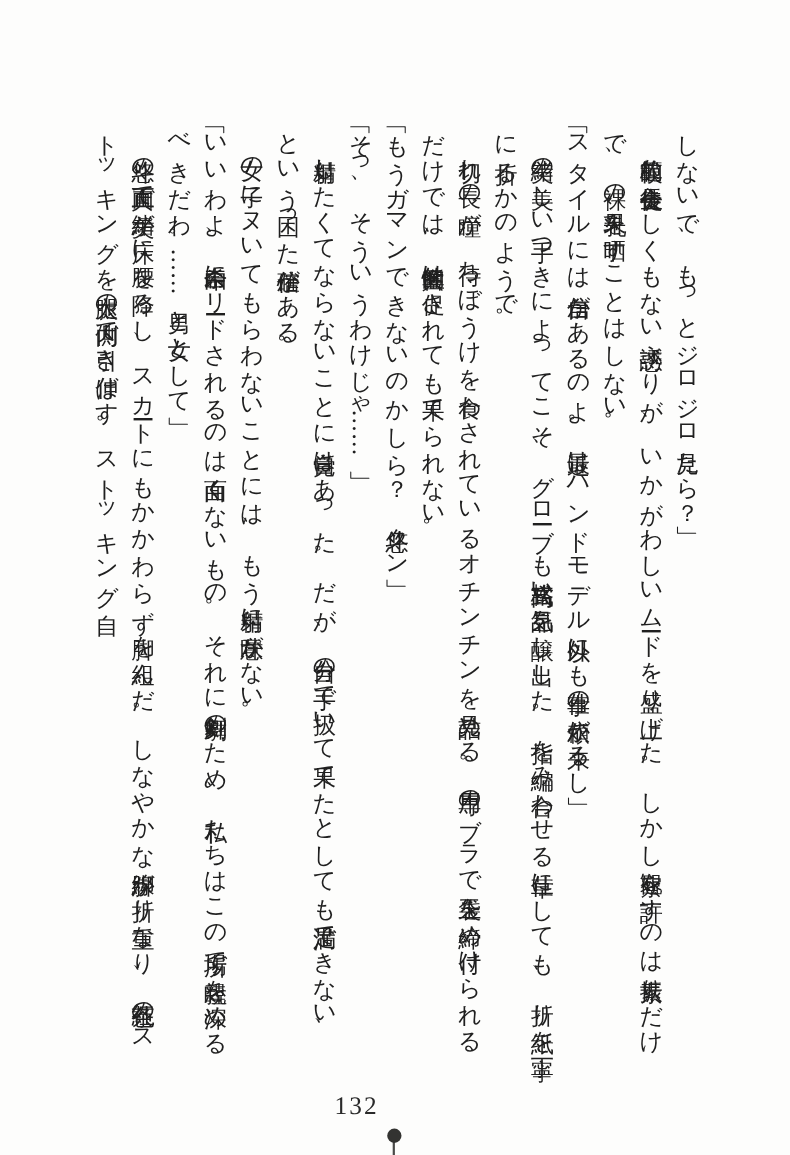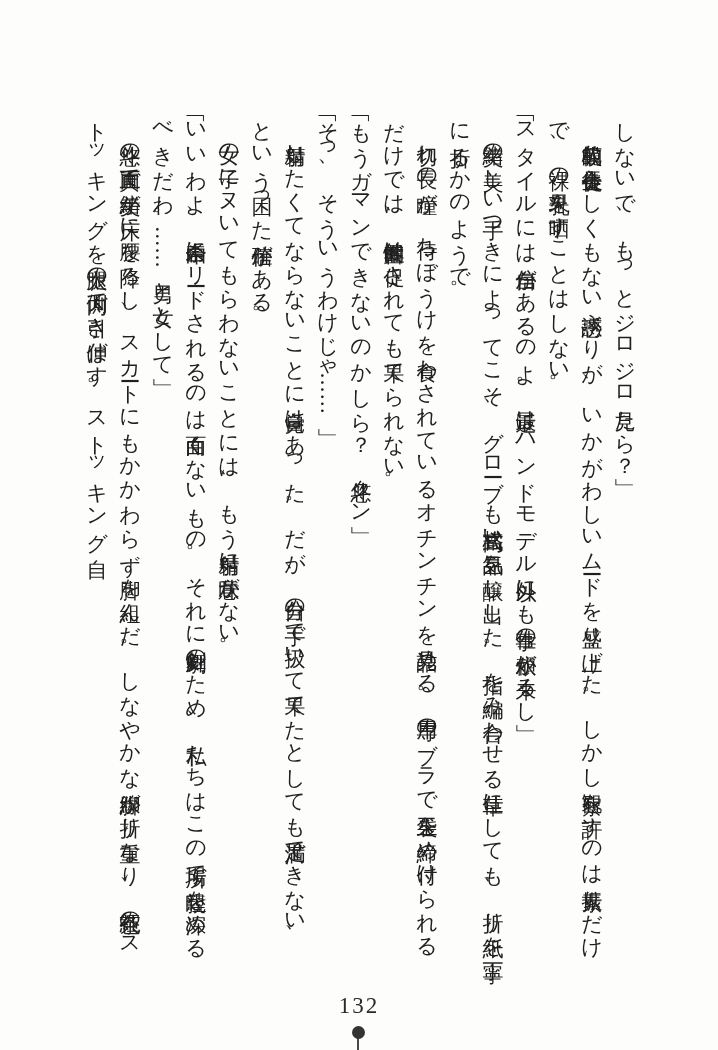--- a/index.html
+++ b/index.html
@@ -45,7 +45,7 @@
     left: 304px;
     top: 993px;
     width: 110px;
-    text-align: center;
+    text-align: left;
     font-family: "Liberation Serif", "DejaVu Serif", serif;
     font-size: 23px;
     letter-spacing: 2px;

